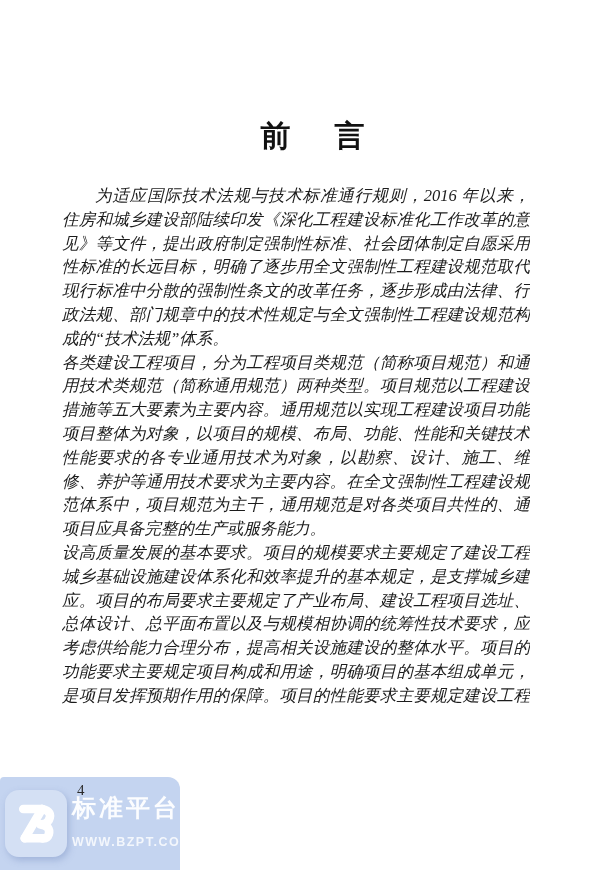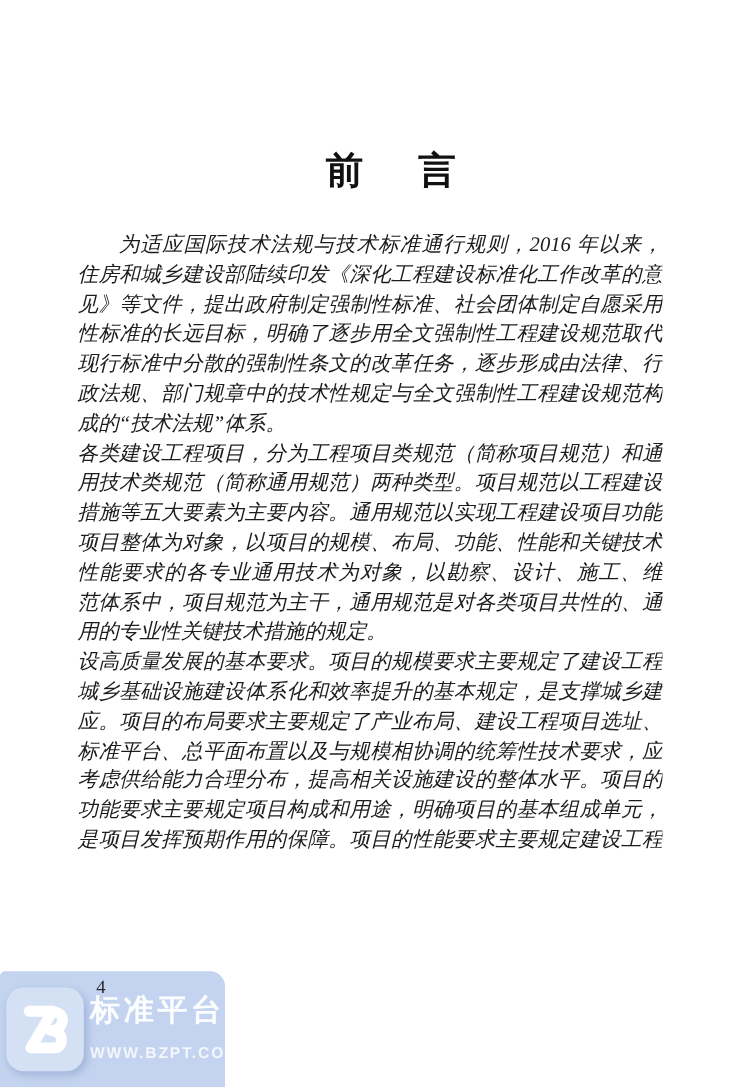--- a/index.html
+++ b/index.html
@@ -129,6 +129,7 @@
       <div class="ln">措施等五大要素为主要内容。通用规范以实现工程建设项目功能</div>
       <div class="ln">项目整体为对象，以项目的规模、布局、功能、性能和关键技术</div>
       <div class="ln">性能要求的各专业通用技术为对象，以勘察、设计、施工、维</div>
+      <div class="ln">修、养护等通用技术要求为主要内容。在全文强制性工程建设规</div>
       <div class="ln">范体系中，项目规范为主干，通用规范是对各类项目共性的、通</div>
       <div class="ln end">用的专业性关键技术措施的规定。</div>
     </div>

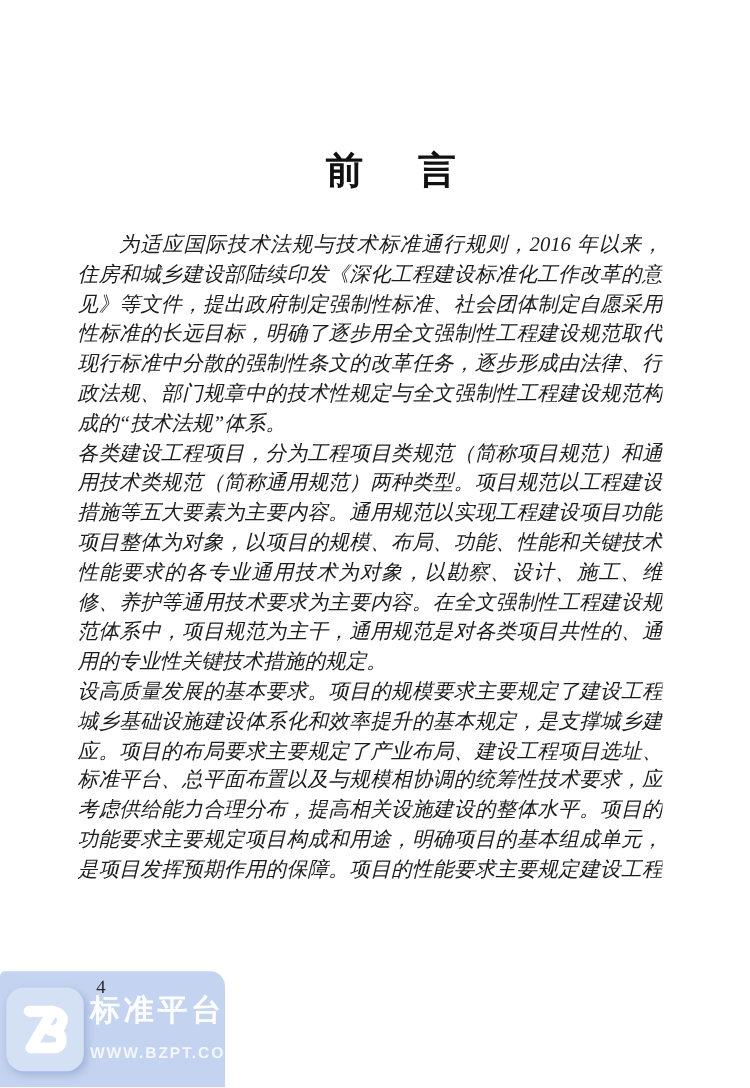--- a/index.html
+++ b/index.html
@@ -131,7 +131,7 @@
       <div class="ln">性能要求的各专业通用技术为对象，以勘察、设计、施工、维</div>
       <div class="ln">修、养护等通用技术要求为主要内容。在全文强制性工程建设规</div>
       <div class="ln">范体系中，项目规范为主干，通用规范是对各类项目共性的、通</div>
-      <div class="ln end">用的专业性关键技术措施的规定。</div>
+      <div class="ln end">项目应具备完整的生产或服务能力。</div>
     </div>
 
     <div>

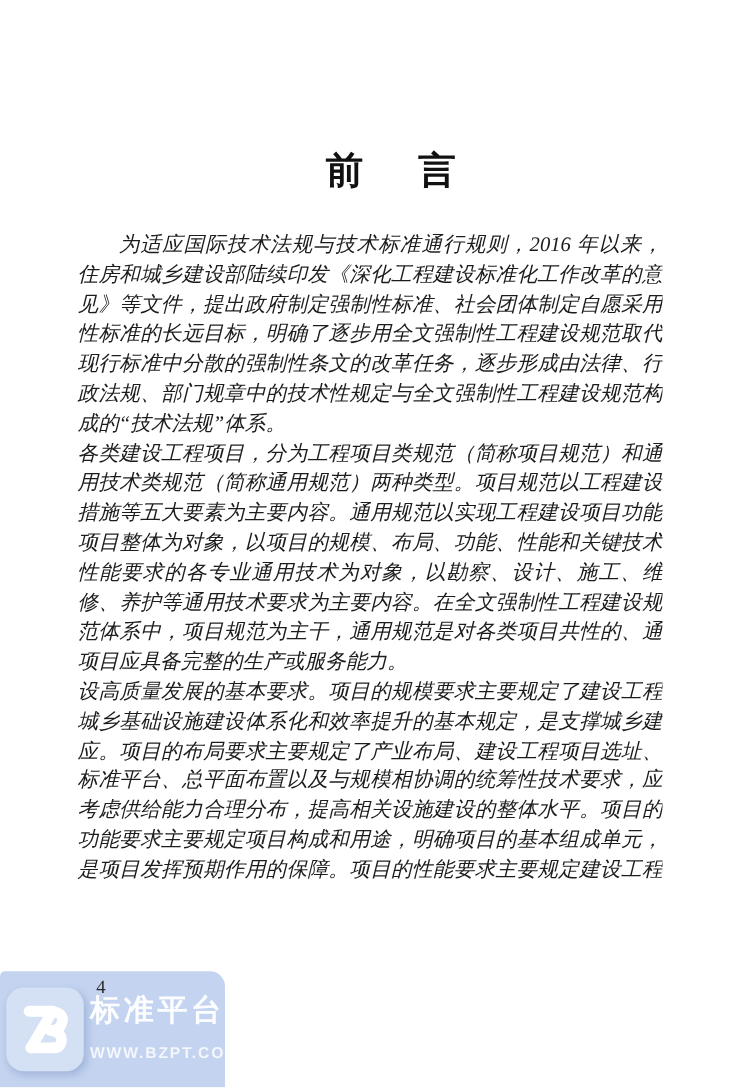--- a/index.html
+++ b/index.html
@@ -138,7 +138,7 @@
       <div class="ln">设高质量发展的基本要求。项目的规模要求主要规定了建设工程</div>
       <div class="ln">城乡基础设施建设体系化和效率提升的基本规定，是支撑城乡建</div>
       <div class="ln">应。项目的布局要求主要规定了产业布局、建设工程项目选址、</div>
-      <div class="ln">标准平台、总平面布置以及与规模相协调的统筹性技术要求，应</div>
+      <div class="ln">总体设计、总平面布置以及与规模相协调的统筹性技术要求，应</div>
       <div class="ln">考虑供给能力合理分布，提高相关设施建设的整体水平。项目的</div>
       <div class="ln">功能要求主要规定项目构成和用途，明确项目的基本组成单元，</div>
       <div class="ln">是项目发挥预期作用的保障。项目的性能要求主要规定建设工程</div>

